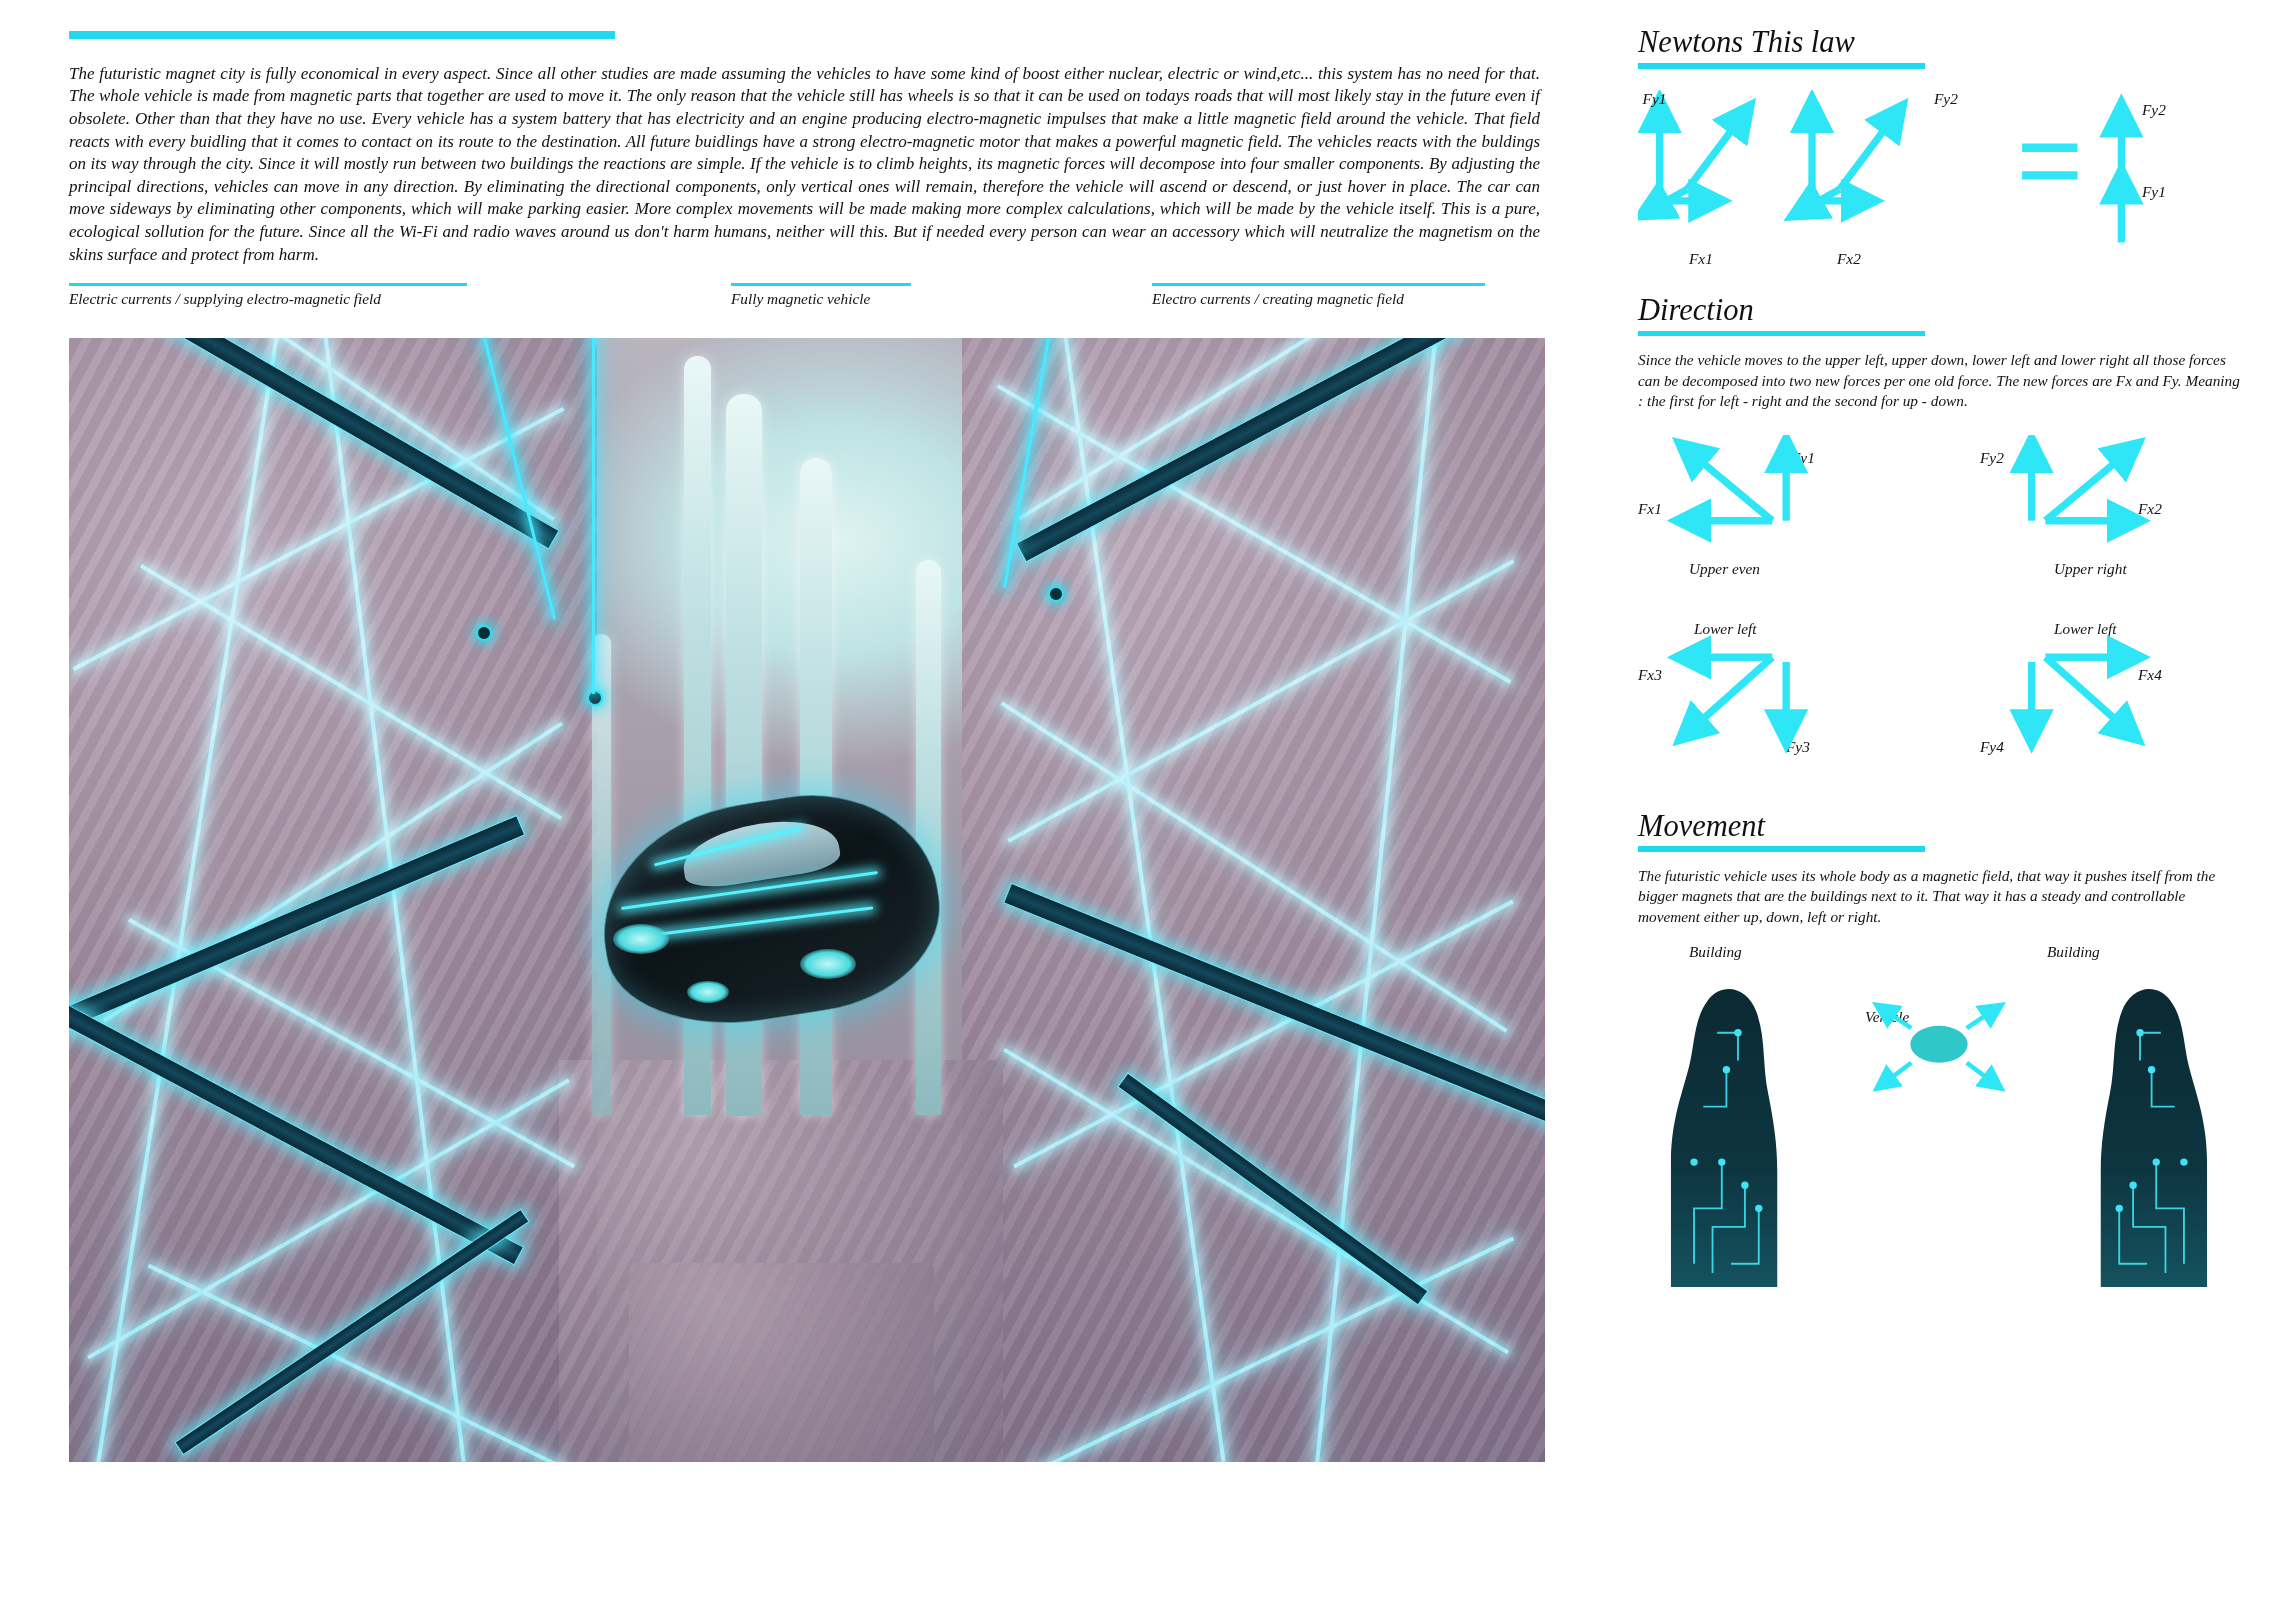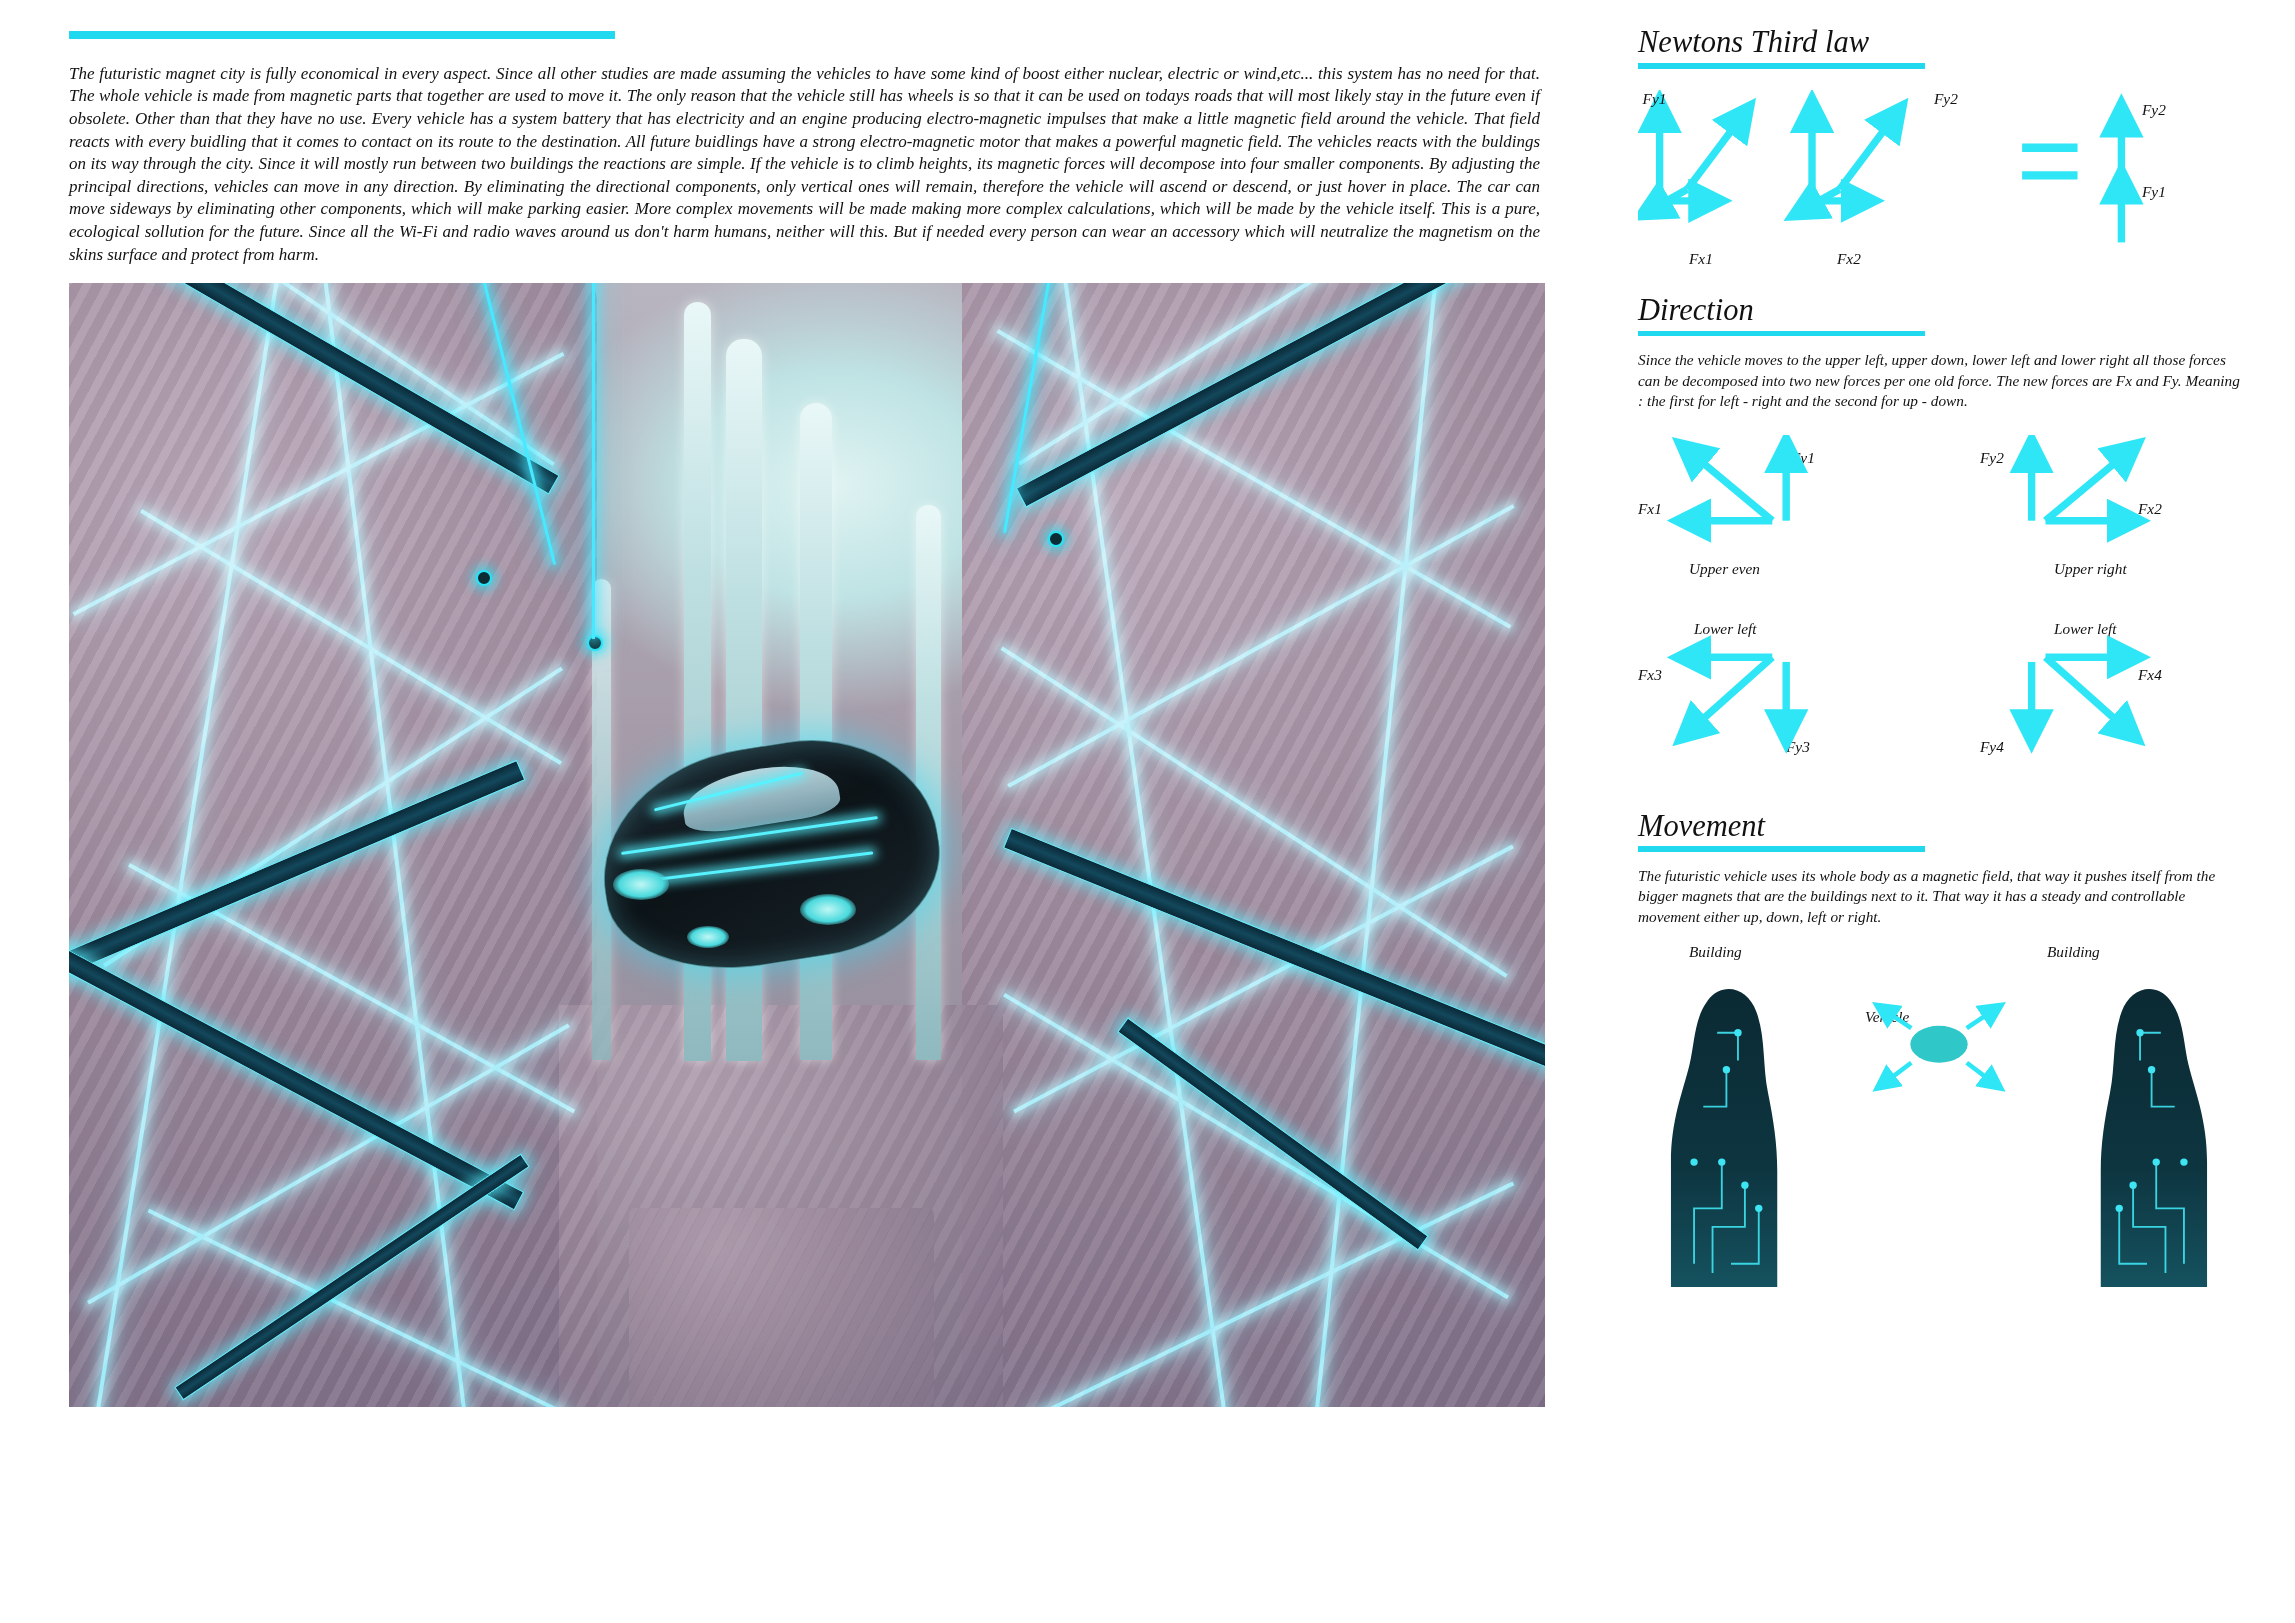--- a/index.html
+++ b/index.html
@@ -302,7 +302,7 @@
 
   <div class="right-col">
 
-    <h2 class="sec-head">Newtons Third law</h2>
+    <h2 class="sec-head">Newtons This law</h2>
     <div class="sec-rule" style="width:287px;"></div>
 
     <div class="diagram" style="height:194px; margin-top:21px;">

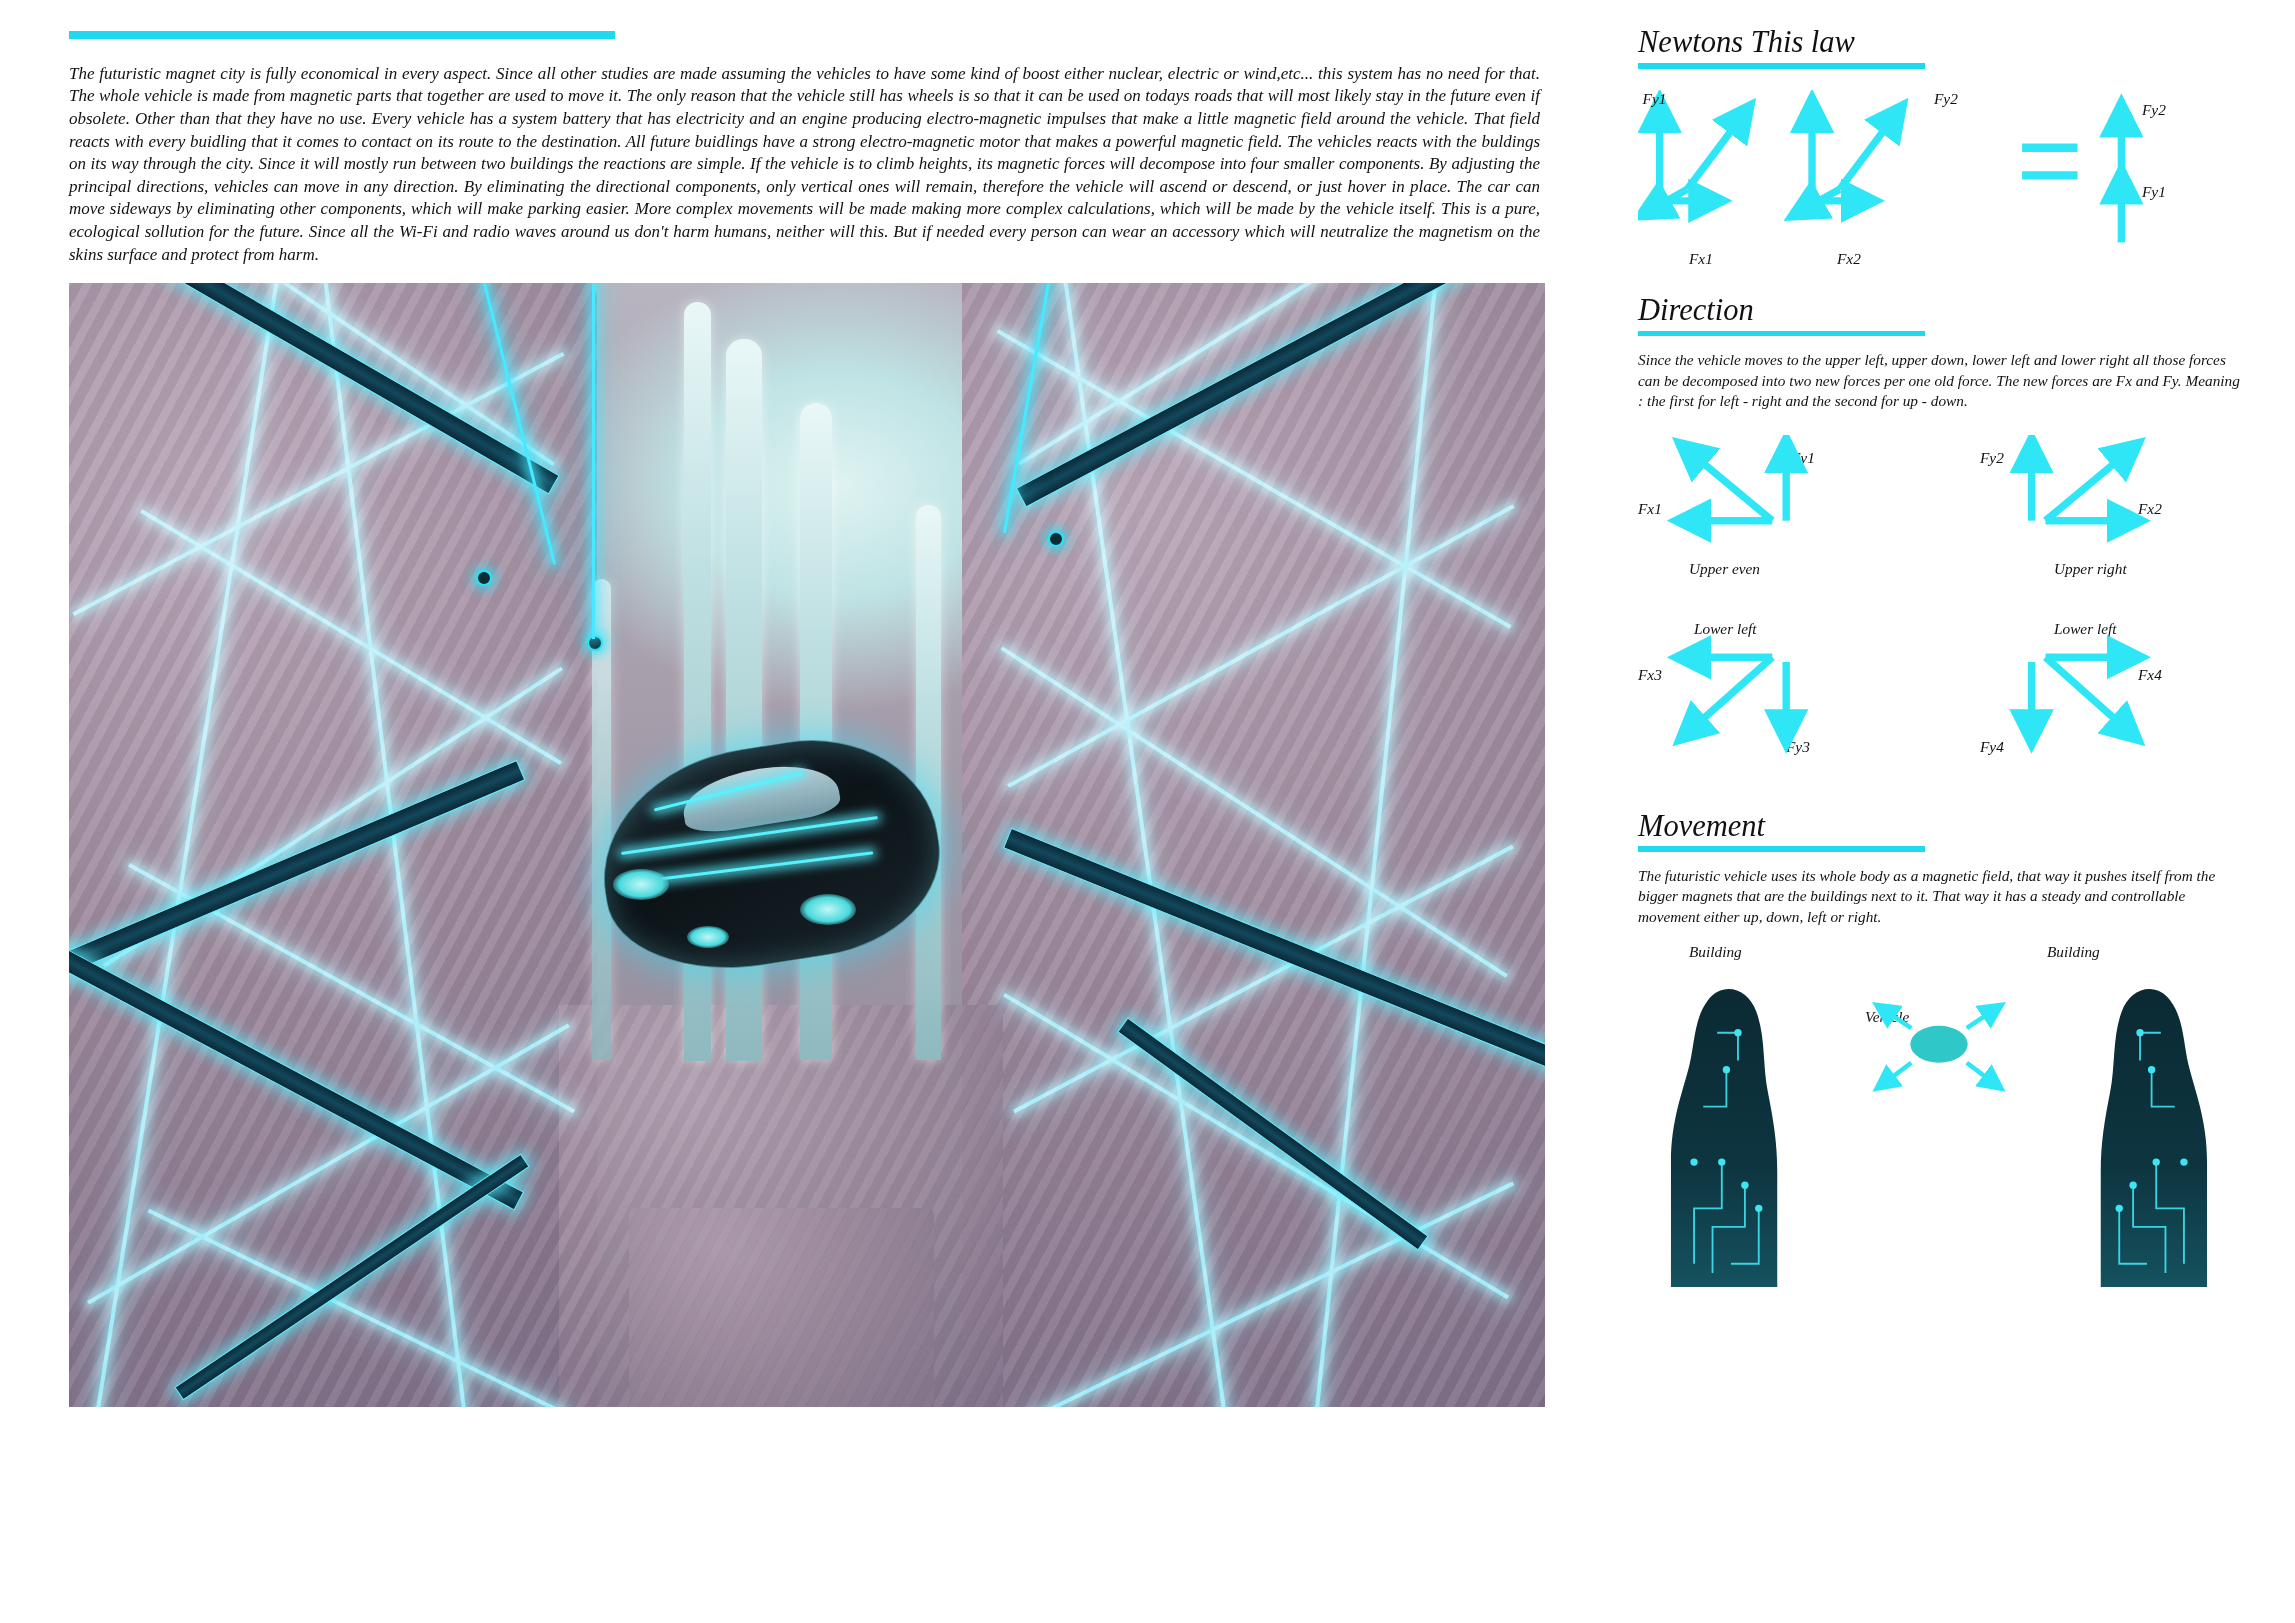--- a/index.html
+++ b/index.html
@@ -230,6 +230,16 @@
 
     <p class="body-text">The futuristic magnet city is fully economical in every aspect. Since all other studies are made assuming the vehicles to have some kind of boost either nuclear, electric or wind,etc... this system has no need for that. The whole vehicle is made from magnetic parts that together are used to move it. The only reason that the vehicle still has wheels is so that it can be used on todays roads that will most likely stay in the future even if obsolete. Other than that they have no use. Every vehicle has a system battery that has electricity and an engine producing electro-magnetic impulses that make a little magnetic field around the vehicle. That field reacts with every buidling that it comes to contact on its route to the destination. All future buidlings have a strong electro-magnetic motor that makes a powerful magnetic field. The vehicles reacts with the buldings on its way through the city. Since it will mostly run between two buildings the reactions are simple. If the vehicle is to climb heights, its magnetic forces will decompose into four smaller components. By adjusting the principal directions, vehicles can move in any direction. By eliminating the directional components, only vertical ones will remain, therefore the vehicle will ascend or descend, or just hover in place. The car can move sideways by eliminating other components, which will make parking easier. More complex movements will be made making more complex calculations, which will be made by the vehicle itself. This is a pure, ecological sollution for the future. Since all the Wi-Fi and radio waves around us don't harm humans, neither will this. But if needed every person can wear an accessory which will neutralize the magnetism on the skins surface and protect from harm.</p>
 
+    <div class="callouts">
+      <div class="callout-rule" style="left:0; top:0; width:398px;"></div>
+      <div class="callout-label" style="left:0; top:6.5px;">Electric currents / supplying electro-magnetic field</div>
+
+      <div class="callout-rule" style="left:662px; top:0; width:180px;"></div>
+      <div class="callout-label" style="left:662px; top:6.5px;">Fully magnetic vehicle</div>
+
+      <div class="callout-rule" style="left:1083px; top:0; width:333px;"></div>
+      <div class="callout-label" style="left:1083px; top:6.5px;">Electro currents / creating magnetic field</div>
+    </div>
 
     <div class="hero-wrap">
       <div class="hero-sky"></div>

